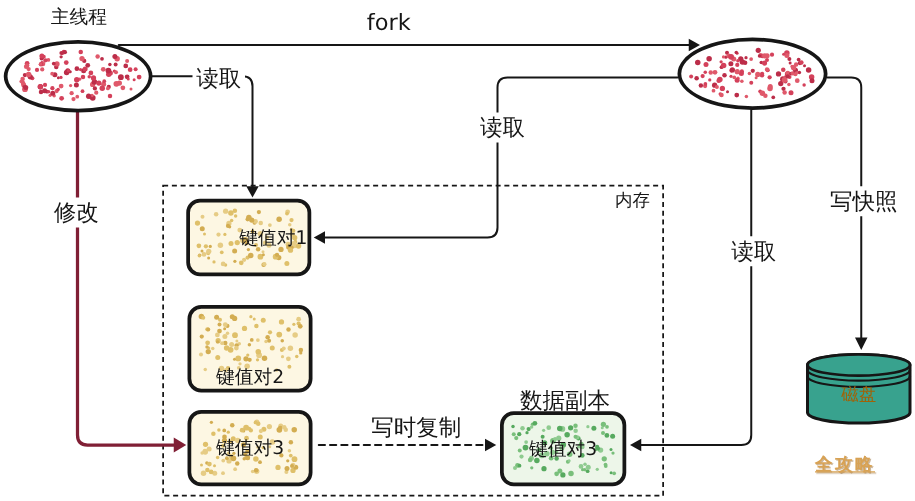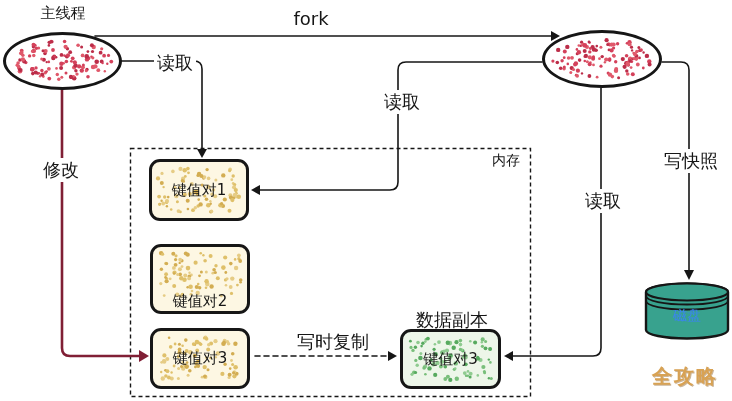--- a/index.html
+++ b/index.html
@@ -308,7 +308,7 @@
       </svg>
     </div>
 
-  <div class="node kv-node yellow" style="left:149px;top:159px;width:100px;height:62px;">
+  <div class="node kv-node yellow" style="left:149px;top:159px;width:100px;height:62px;justify-content:flex-end;">
       <svg width="94" height="56" class="dots">
         <circle cx="84.3" cy="31.3" r="1.5" fill="#dfc06a"></circle>
         <circle cx="71.0" cy="44.0" r="2.1" fill="#d3ad52"></circle>

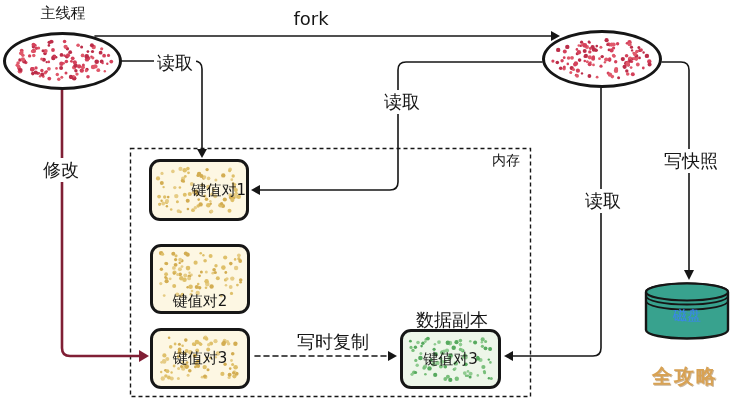--- a/index.html
+++ b/index.html
@@ -31,7 +31,7 @@
   #memory-label{position:absolute;z-index:3;font-size:14px;transform:translateX(-50%);}
   #disk{position:absolute;z-index:2;}
   #disk .lbl{position:absolute;left:0;width:100%;top:26px;text-align:center;
-             font-size:14px;font-weight:500;color:#3b82f6;z-index:1;}
+             font-size:14px;font-weight:500;color:#a16207;z-index:1;}
   #watermark{position:absolute;z-index:3;font-size:20px;font-weight:bold;
              letter-spacing:2px;color:var(--wm);
              text-shadow:1px 1px 0 rgba(139,94,33,0.45);}

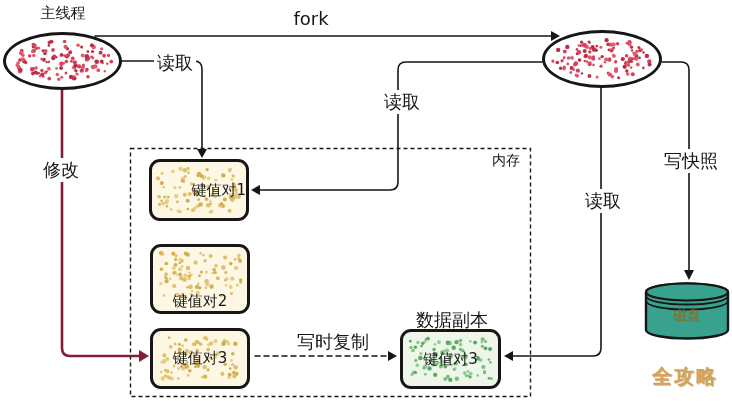--- a/index.html
+++ b/index.html
@@ -32,9 +32,9 @@
   #disk{position:absolute;z-index:2;}
   #disk .lbl{position:absolute;left:0;width:100%;top:26px;text-align:center;
              font-size:14px;font-weight:500;color:#a16207;z-index:1;}
-  #watermark{position:absolute;z-index:3;font-size:20px;font-weight:bold;
+  #watermark{position:absolute;z-index:3;font-size:14px;font-weight:bold;
              letter-spacing:2px;color:var(--wm);
-             text-shadow:1px 1px 0 rgba(139,94,33,0.45);}
+             text-shadow:1px 1px 0 rgba(139,94,33,0.45);text-decoration:underline;}
 </style>
 </head>
 <body>

